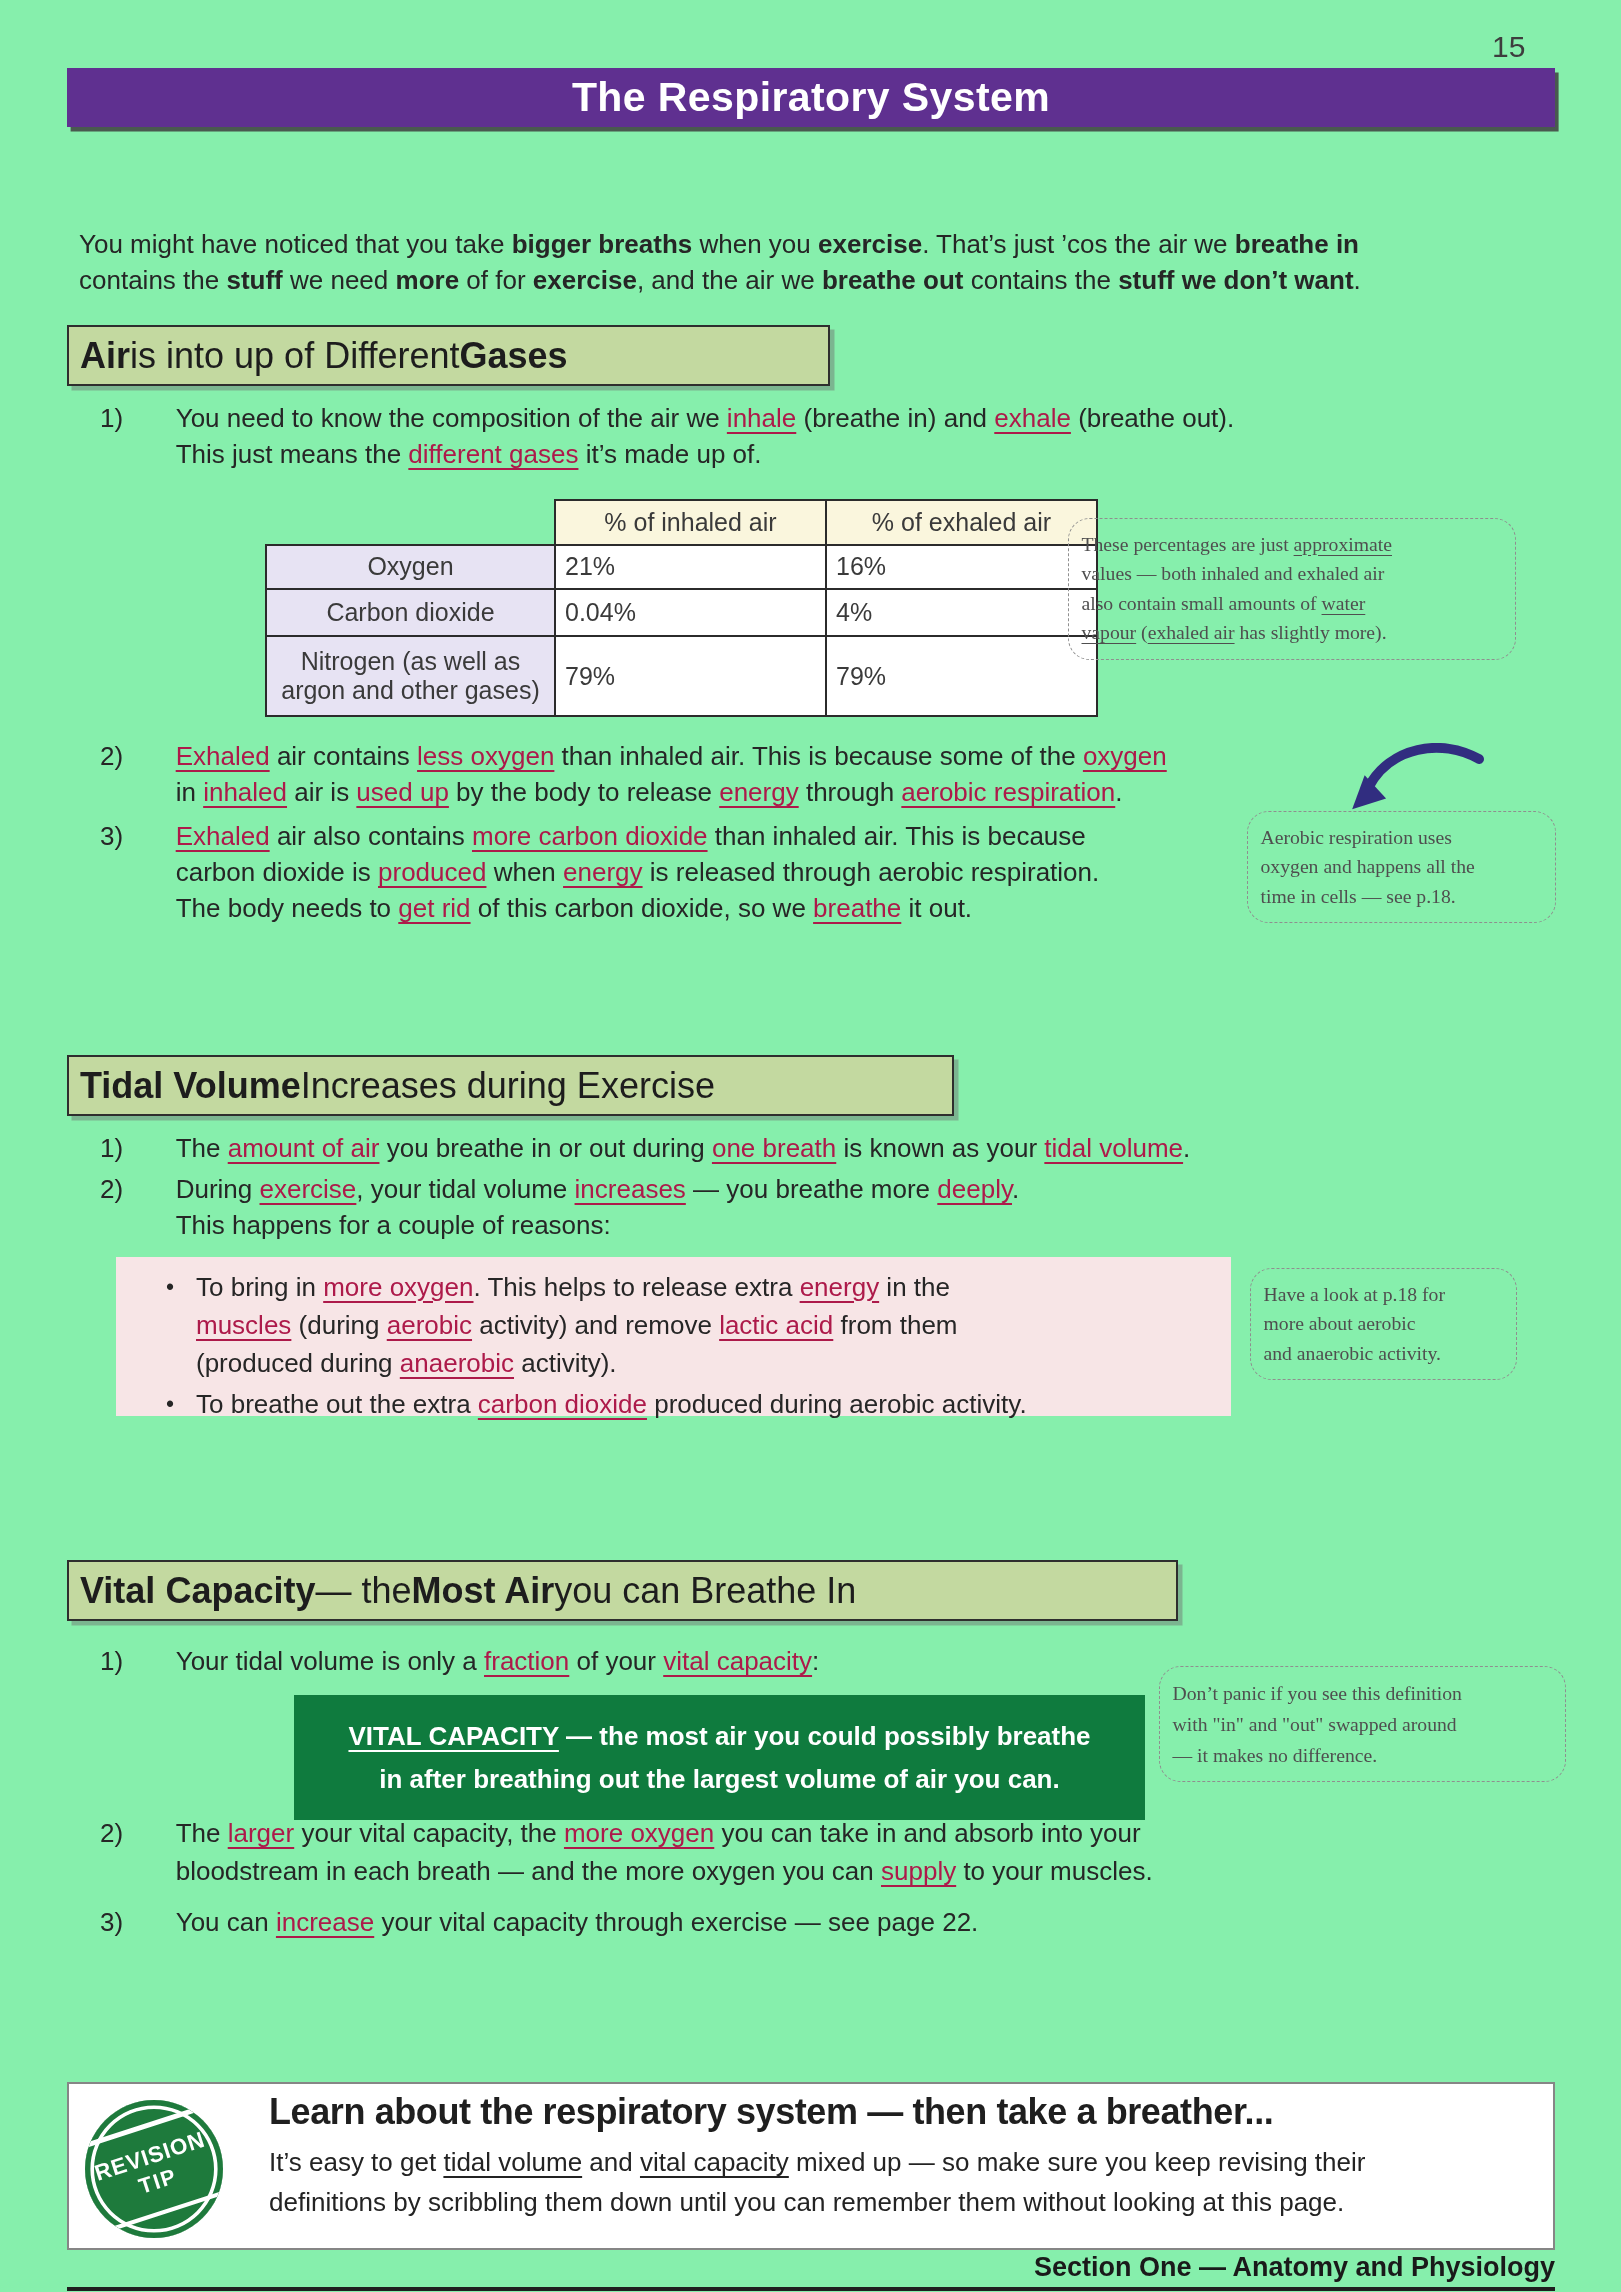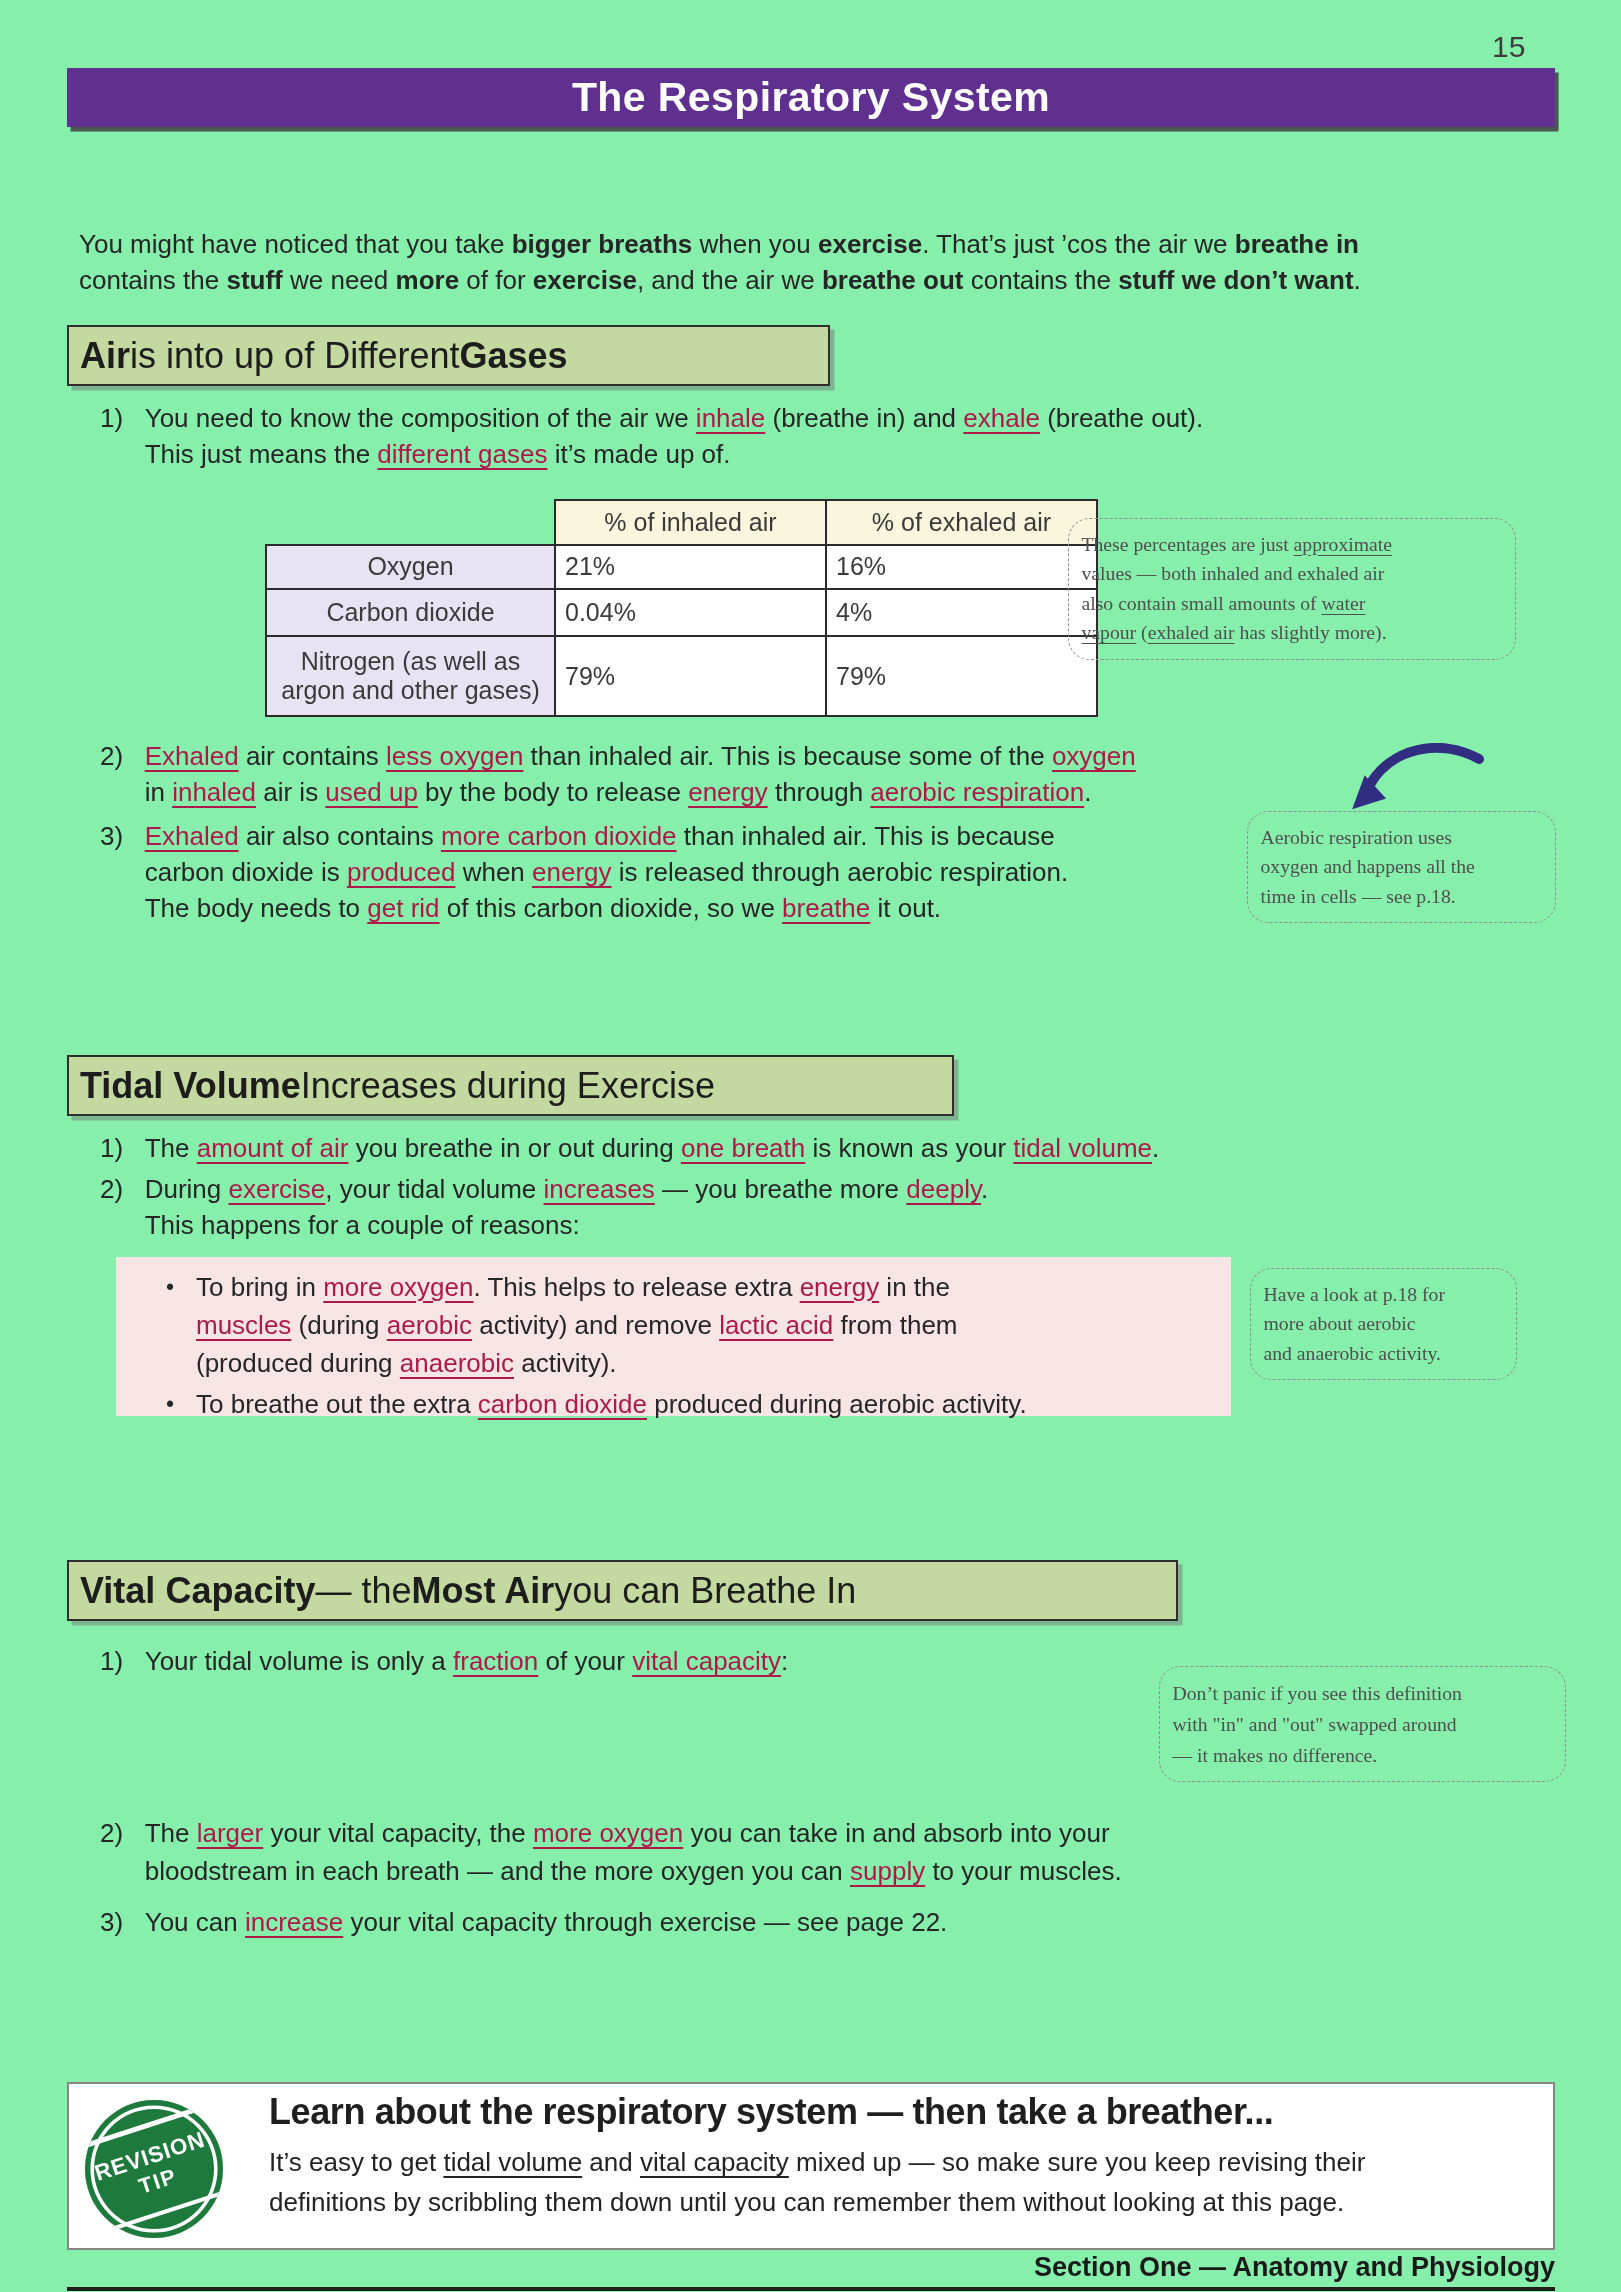--- a/index.html
+++ b/index.html
@@ -37,7 +37,7 @@
   
   .point{display:flex; font-size:26px; line-height:36px; color:#262626;}
   .pnum{width:34px; flex:none; margin-right:10.7px;}
-  .ptext{flex:1;}
+  .ptext{flex:1;margin-left:31px;}
 
   
   .b{font-weight:bold;}

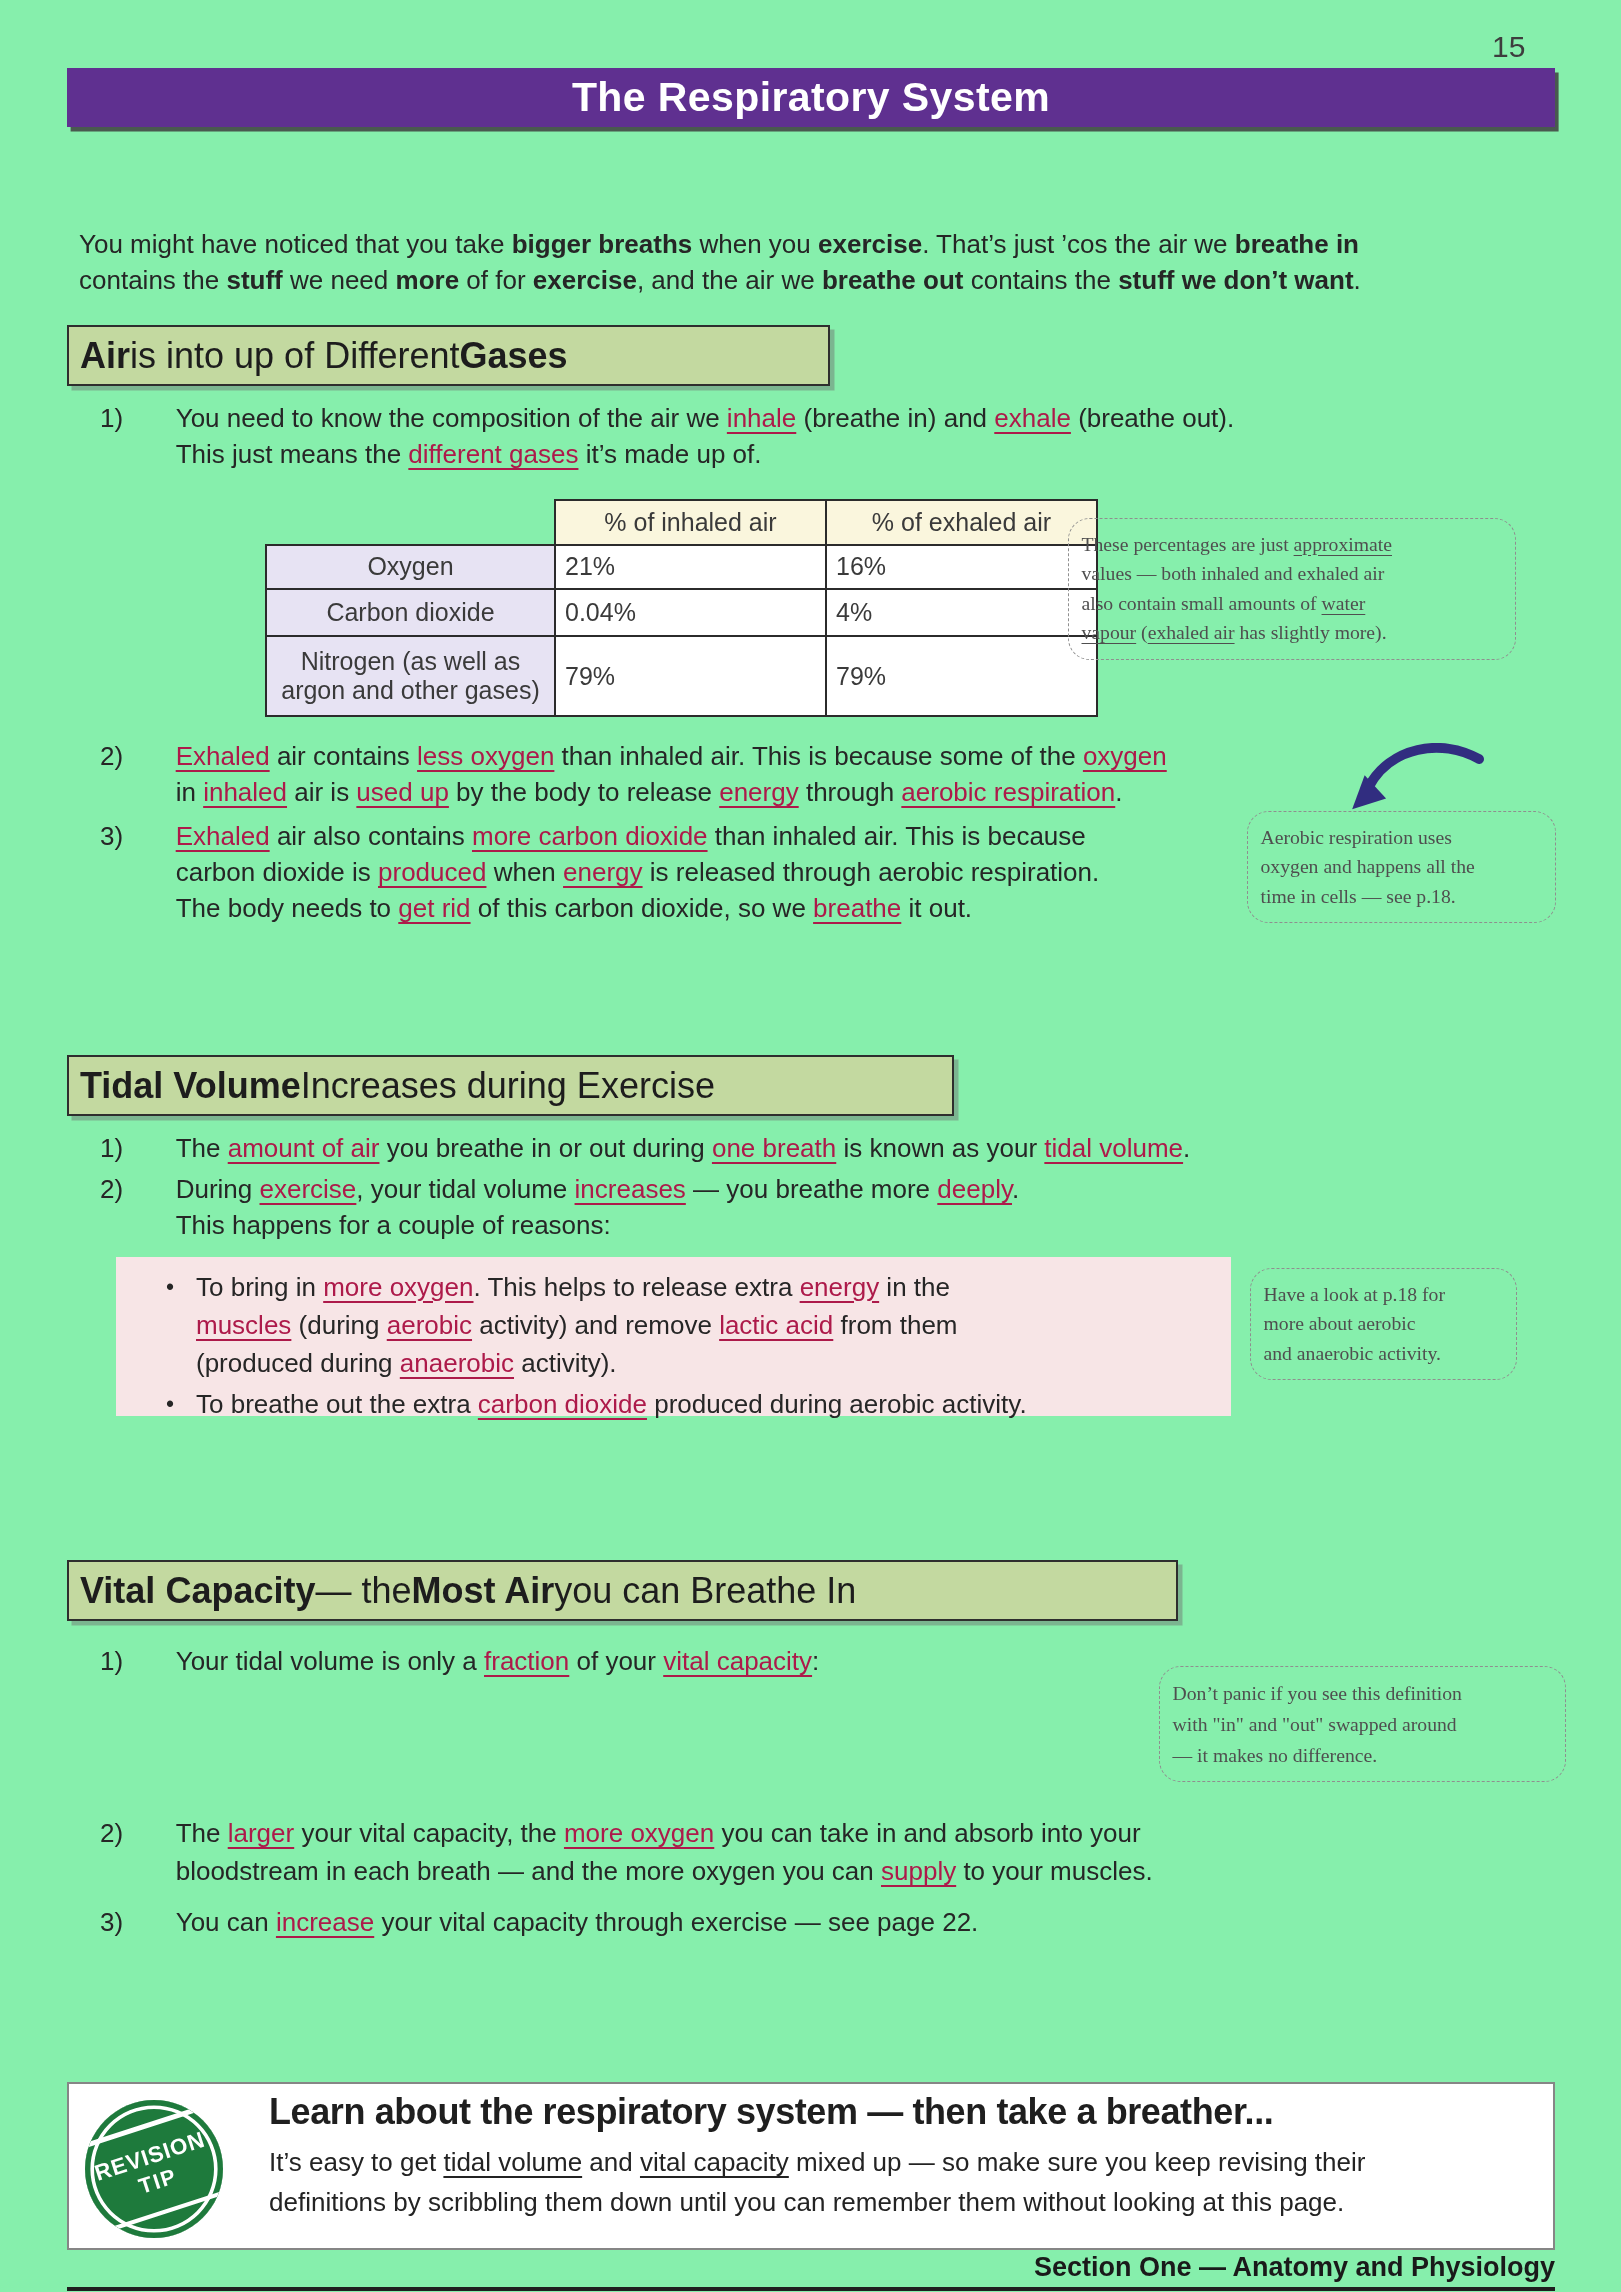--- a/index.html
+++ b/index.html
@@ -215,6 +215,9 @@
     <div class="ptext"><span>Your tidal volume is only a </span><span class="r">fraction</span><span> of your </span><span class="r">vital capacity</span><span>:</span></div>
   </div>
 
+  <div class="abs def-box" style="left:294px; top:1695px;">
+    <div><span class="u">VITAL CAPACITY</span><span> — the most air you could possibly breathe</span><br><span>in after breathing out the largest volume of air you can.</span></div>
+  </div>
 
   <div class="abs note" style="left:1159px; top:1666px; width:407px; line-height:31px;"><span>Don’t panic if you see this definition</span><br><span>with "in" and "out" swapped around</span><br><span>— it makes no difference.</span></div>
 

